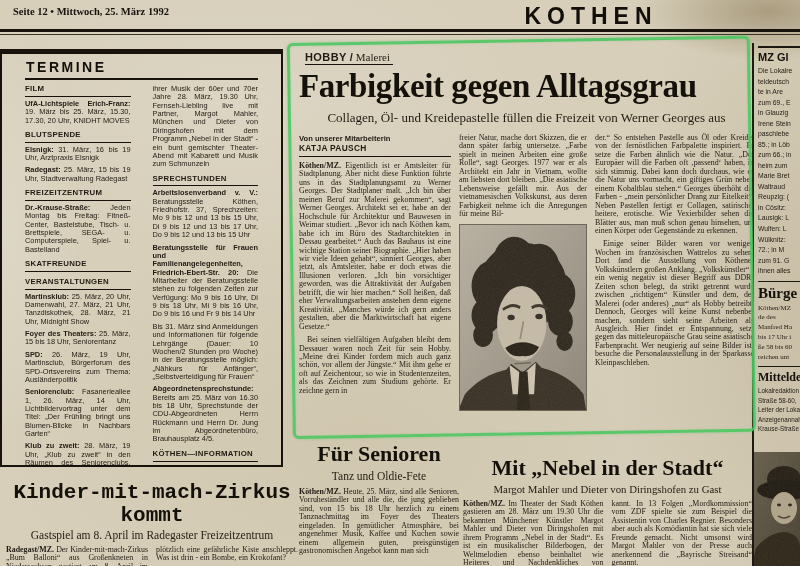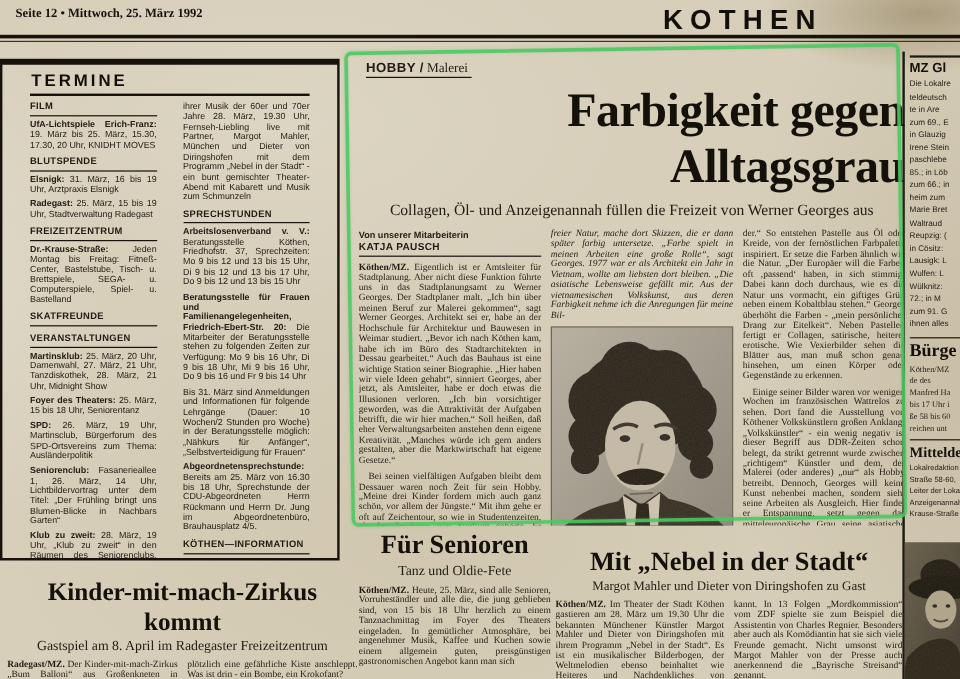--- a/index.html
+++ b/index.html
@@ -17,7 +17,7 @@
   }
 
   .edition { position:absolute; left:13px; top:6px; font-size:10.5px; font-weight:bold; color:#17120c; }
-  .masthead { position:absolute; left:484px; top:3px; width:270px; text-align:center;
+  .masthead { position:absolute; left:456px; top:3px; width:270px; text-align:center;
     font-family:"Liberation Sans", sans-serif; font-weight:bold; font-size:23px; letter-spacing:6px; color:#120f0a; }
   .rule-thick { position:absolute; left:0; top:29px; width:800px; height:3px; background:#17120c; }
   .rule-thin  { position:absolute; left:0; top:34px; width:800px; height:1px; background:#3a3328; }

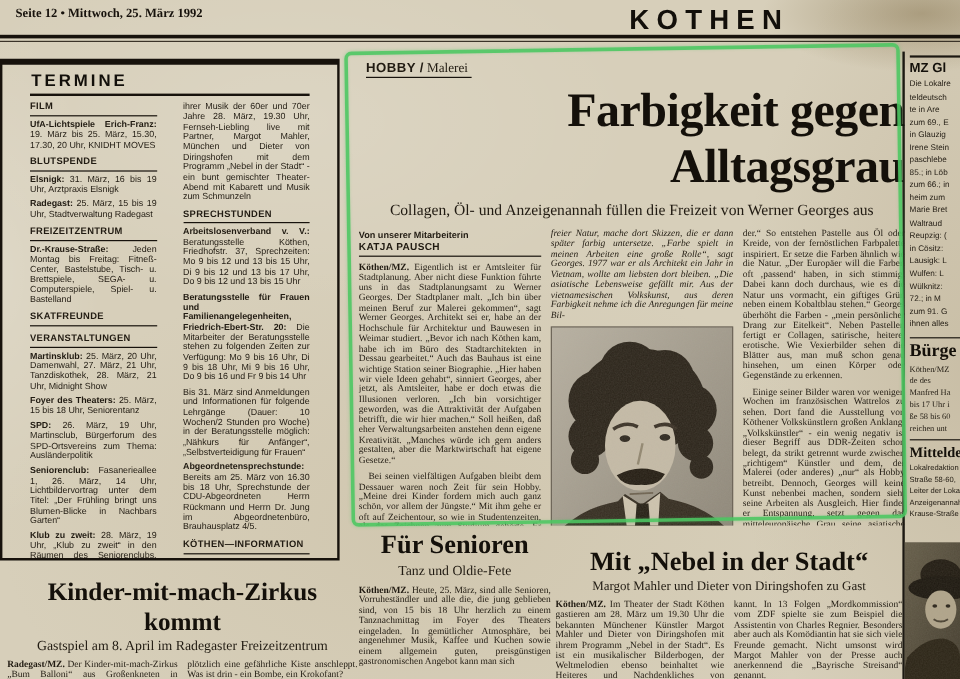--- a/index.html
+++ b/index.html
@@ -45,7 +45,7 @@
   .kicker { display:inline-block; margin-left:6px; border-bottom:1.5px solid #17120c; padding:0 3px 1px 0; font-size:11px; }
   .kicker b { font-family:"Liberation Sans", sans-serif; letter-spacing:.4px; }
   .ksep { font-family:"Liberation Sans", sans-serif; font-weight:bold; padding:0 3px; }
-  .article h1 { font-size:40px; font-weight:bold; text-align:right; letter-spacing:-.4px; margin-top:3px; color:#14100a; }
+  .article h1 { font-size:33px; font-weight:bold; text-align:left; letter-spacing:-.4px; margin-top:3px; color:#14100a; }
   .deck { font-size:13px; text-align:center; margin-top:5px; }
   .acols { display:flex; gap:8px; margin-top:8px; }
   .c1 { width:152px; flex:none; } .c2 { width:152px; flex:none;font-style:italic; } .c3 { flex:1; }

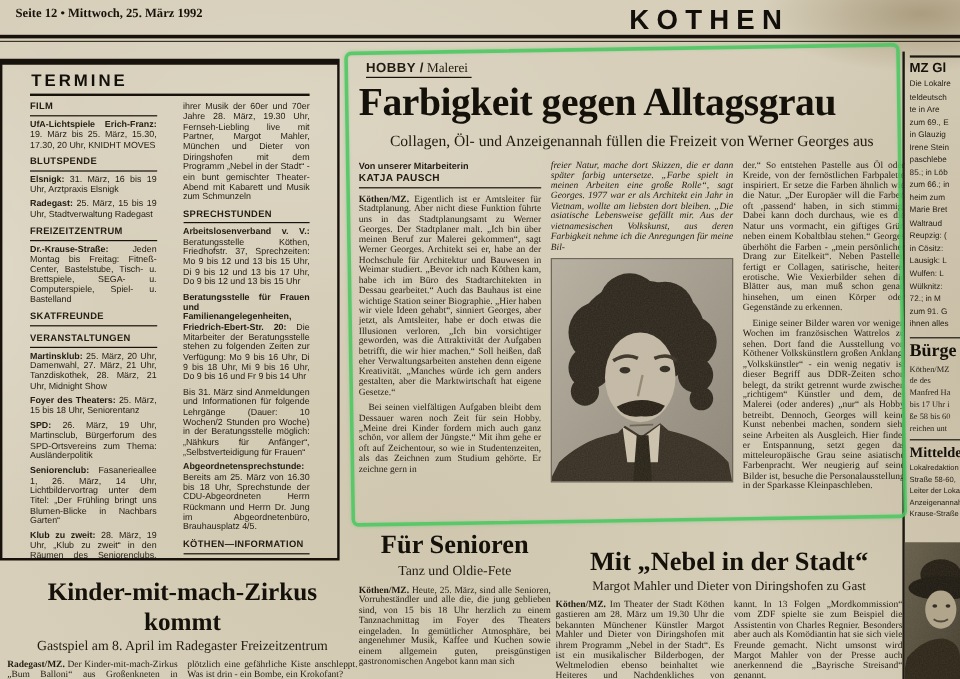--- a/index.html
+++ b/index.html
@@ -132,7 +132,7 @@
   <section class="article">
     <div class="kicker"><b>HOBBY</b><span class="ksep">/</span><span class="ksub">Malerei</span></div>
     <h1>Farbigkeit gegen Alltagsgrau</h1>
-    <div class="deck">Collagen, Öl- und Anzeigenannah füllen die Freizeit von Werner Georges aus</div>
+    <div class="deck">Collagen, Öl- und Kreidepastelle füllen die Freizeit von Werner Georges aus</div>
     <div class="acols">
       <div class="acol c1">
         <div class="by1">Von unserer Mitarbeiterin</div>

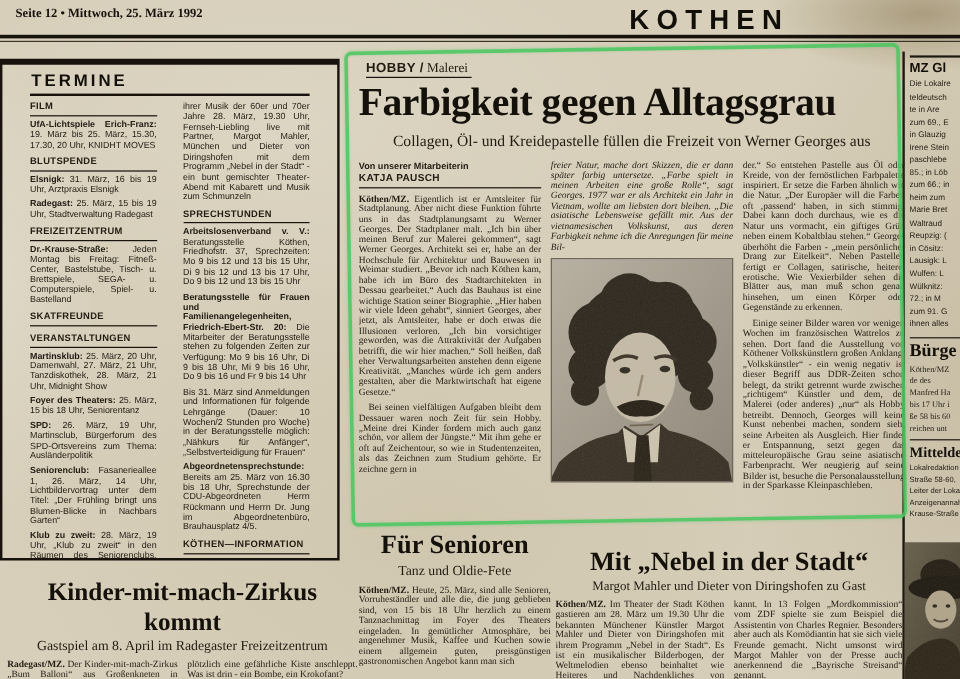--- a/index.html
+++ b/index.html
@@ -48,7 +48,7 @@
   .article h1 { font-size:33px; font-weight:bold; text-align:left; letter-spacing:-.4px; margin-top:3px; color:#14100a; }
   .deck { font-size:13px; text-align:center; margin-top:5px; }
   .acols { display:flex; gap:8px; margin-top:8px; }
-  .c1 { width:152px; flex:none; } .c2 { width:152px; flex:none;font-style:italic; } .c3 { flex:1; }
+  .c1 { width:152px; flex:none; } .c2 { width:128px; flex:none; } .c3 { flex:1; }
   .jp { font-size:7.9px; line-height:1.07; text-align:justify; margin:0 0 5px; }
   .indent { text-indent:8px; }
   .by1 { font-family:"Liberation Sans", sans-serif; font-weight:bold; font-size:7.6px; }

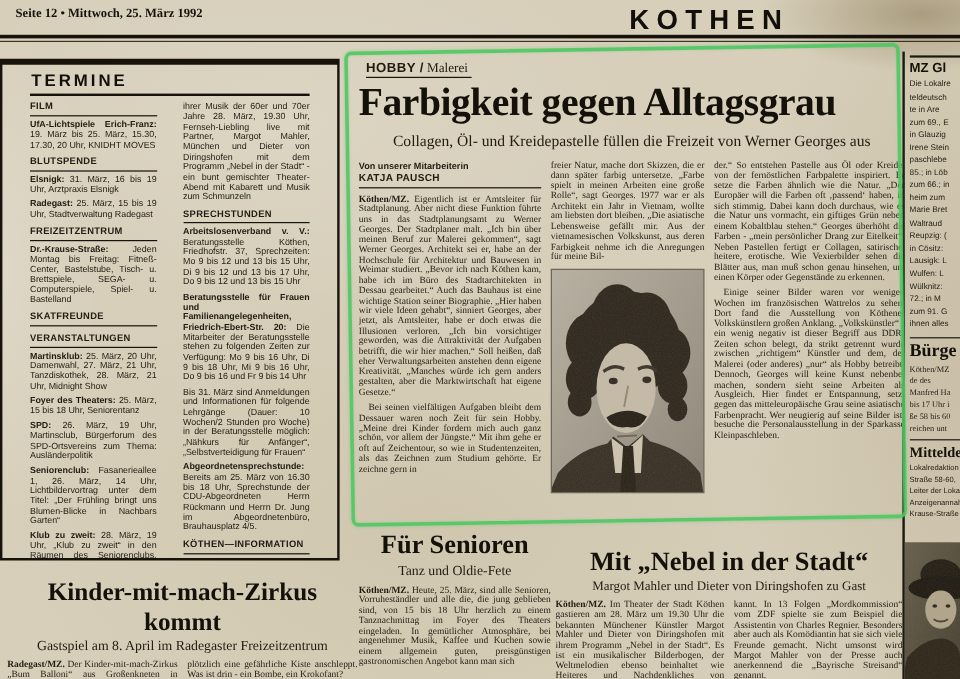--- a/index.html
+++ b/index.html
@@ -62,7 +62,7 @@
   .nebel    { position:absolute; left:463px; top:455px; width:289px; height:125px; overflow:hidden; z-index:2; }
   .zirkus   { position:absolute; left:6px;   top:481px; width:292px; height:85px;  overflow:hidden; }
   .senioren h2, .nebel h2, .zirkus h2 { text-align:center; font-weight:bold; color:#14100a; }
-  .senioren h2 { font-size:22px; } .nebel h2 { font-size:22px; } .zirkus h2 { font-size:21px; }
+  .senioren h2 { font-size:22px; } .nebel h2 { font-size:22px; } .zirkus h2 { font-size:21px;font-family:Liberation Mono, monospace; }
   .sub { text-align:center; font-size:11.5px; margin:3px 0 6px; }
   .nebel .sub { font-size:10.8px; margin:2px 0 5px; }
   .zirkus .sub { margin:2px 0 5px; }

